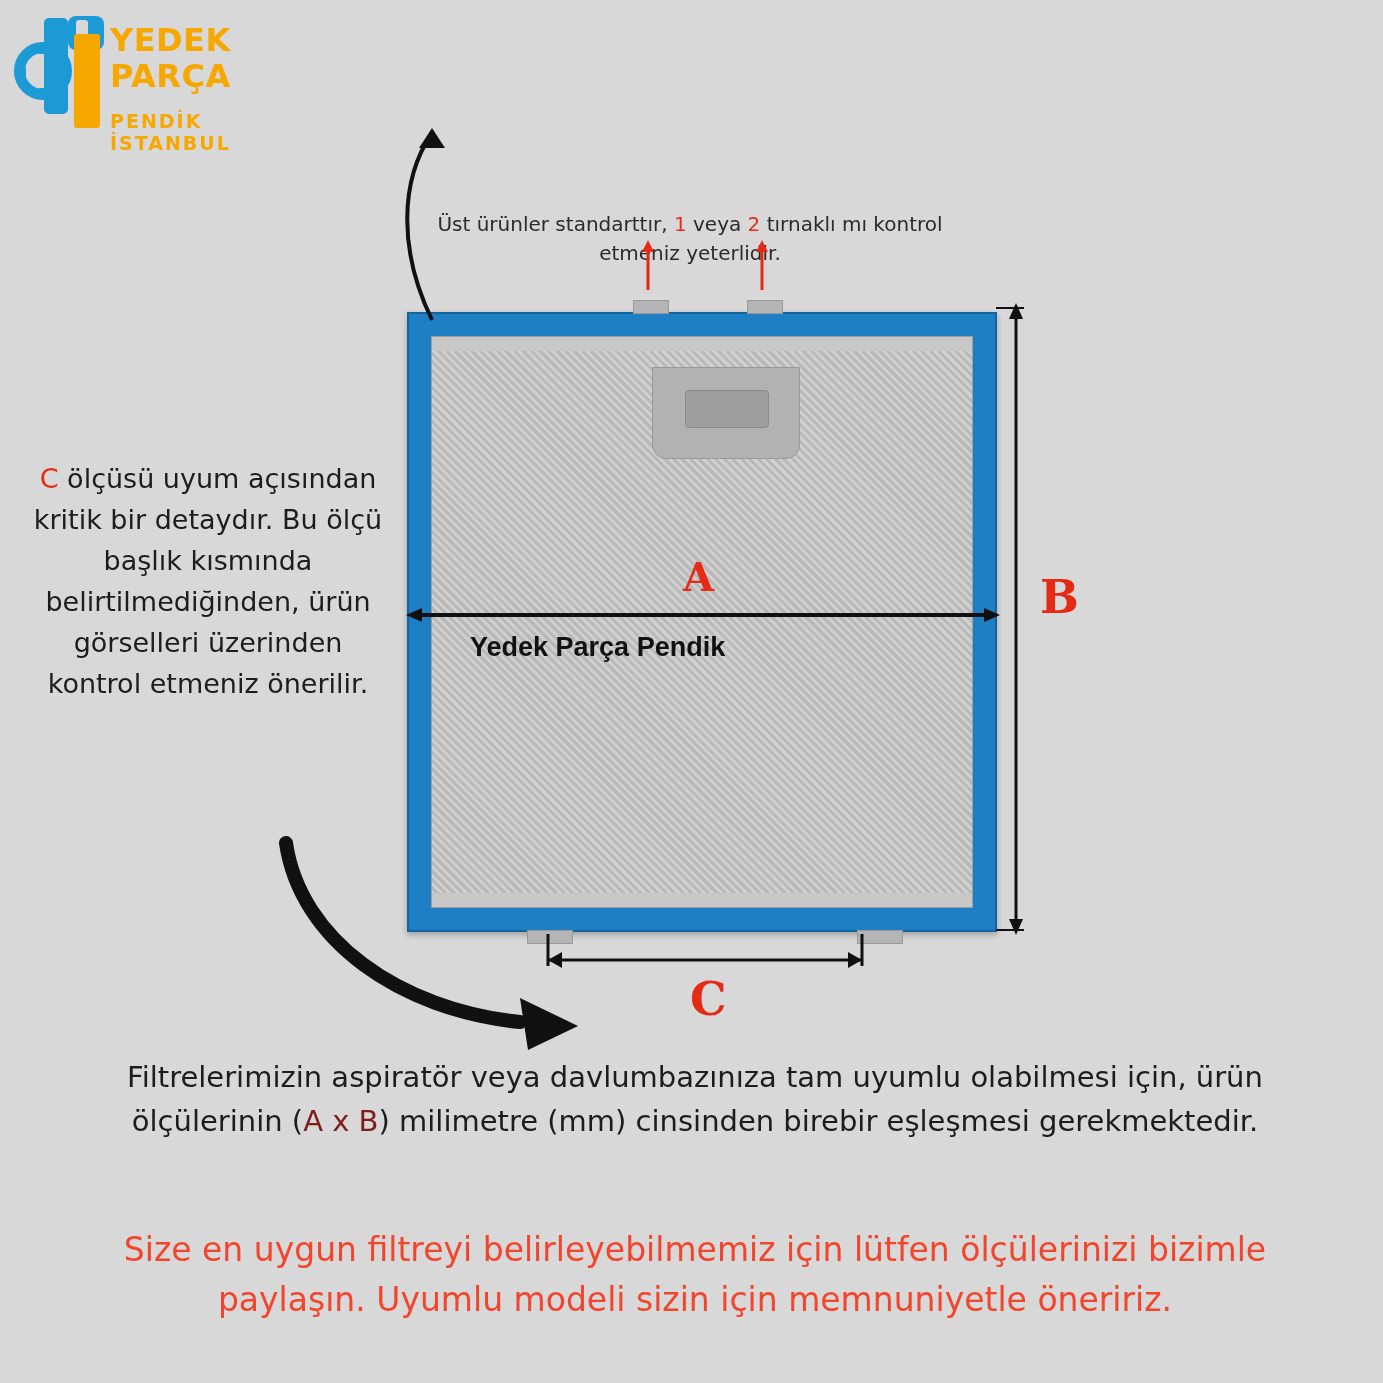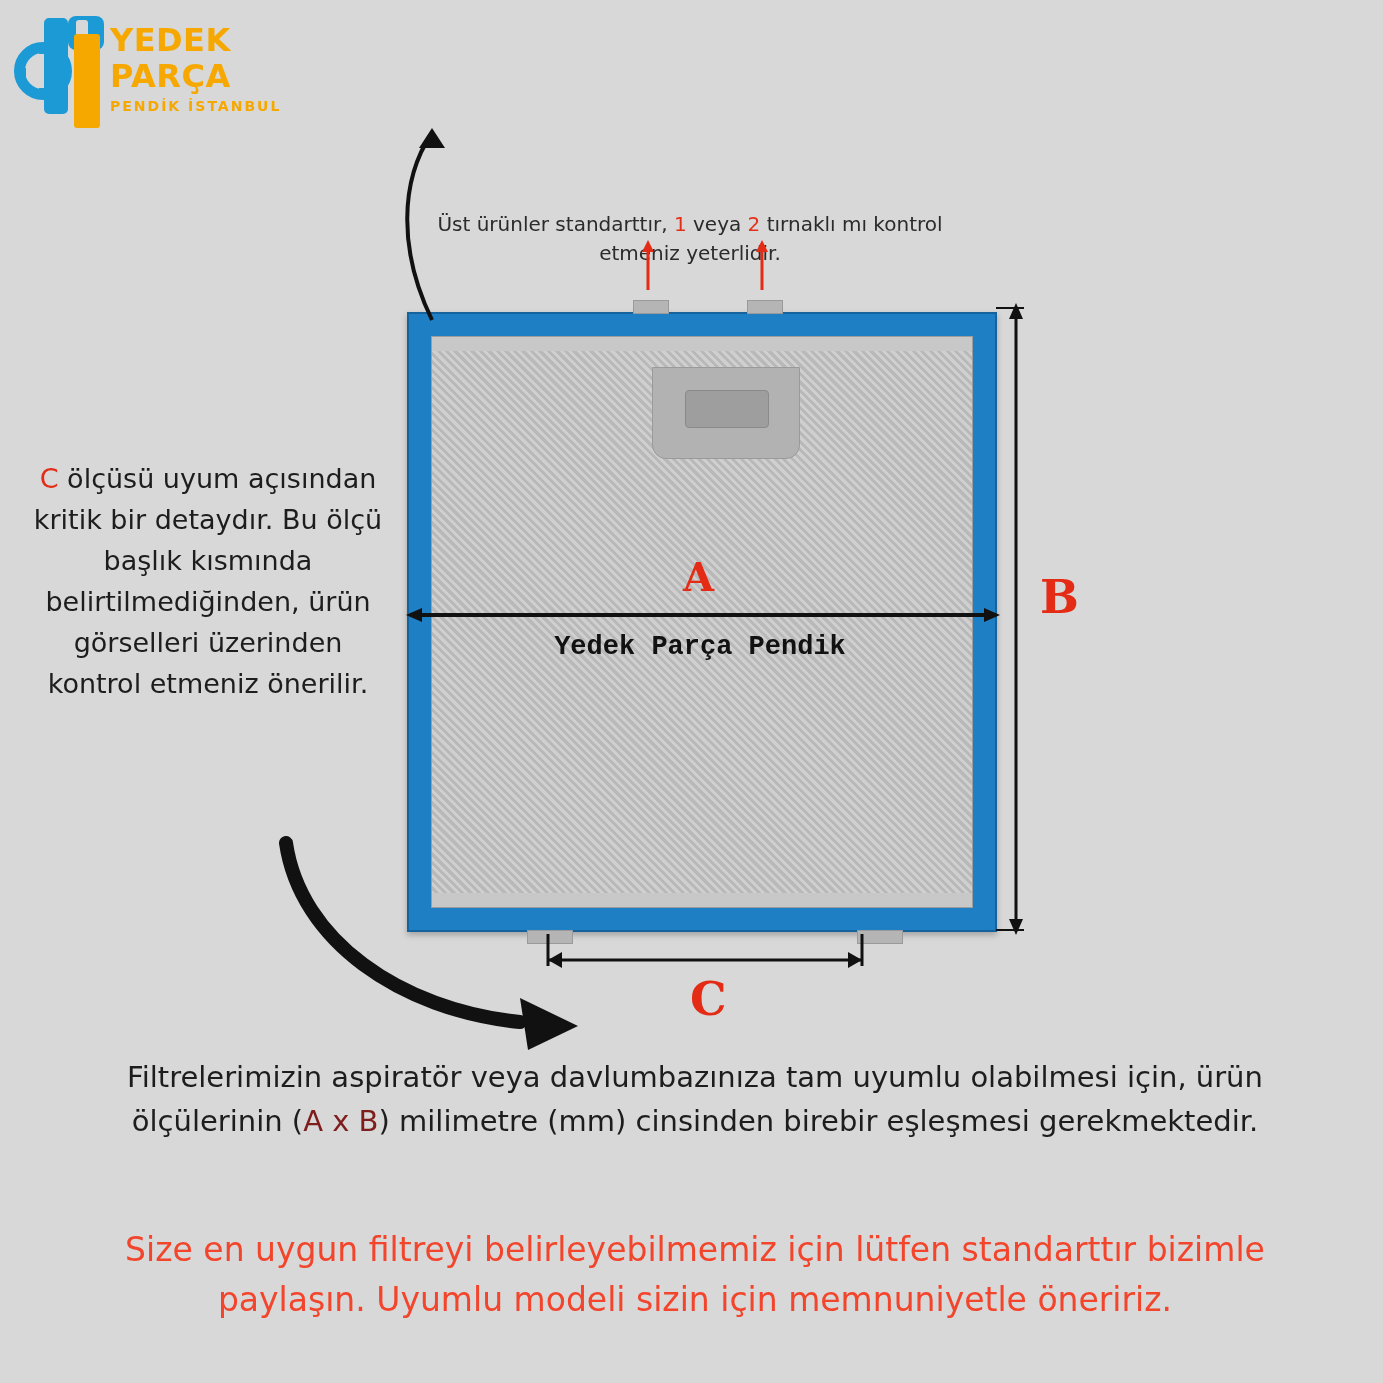--- a/index.html
+++ b/index.html
@@ -110,10 +110,10 @@
   .logo-l3 {
     font-family: "DejaVu Sans", sans-serif;
     font-weight: bold;
-    font-size: 14px;
+    font-size: 19px;
     color: #f6a800;
     letter-spacing: 2px;
-    margin-top: 4px;
+    margin-top: 16px;
   }
 
   

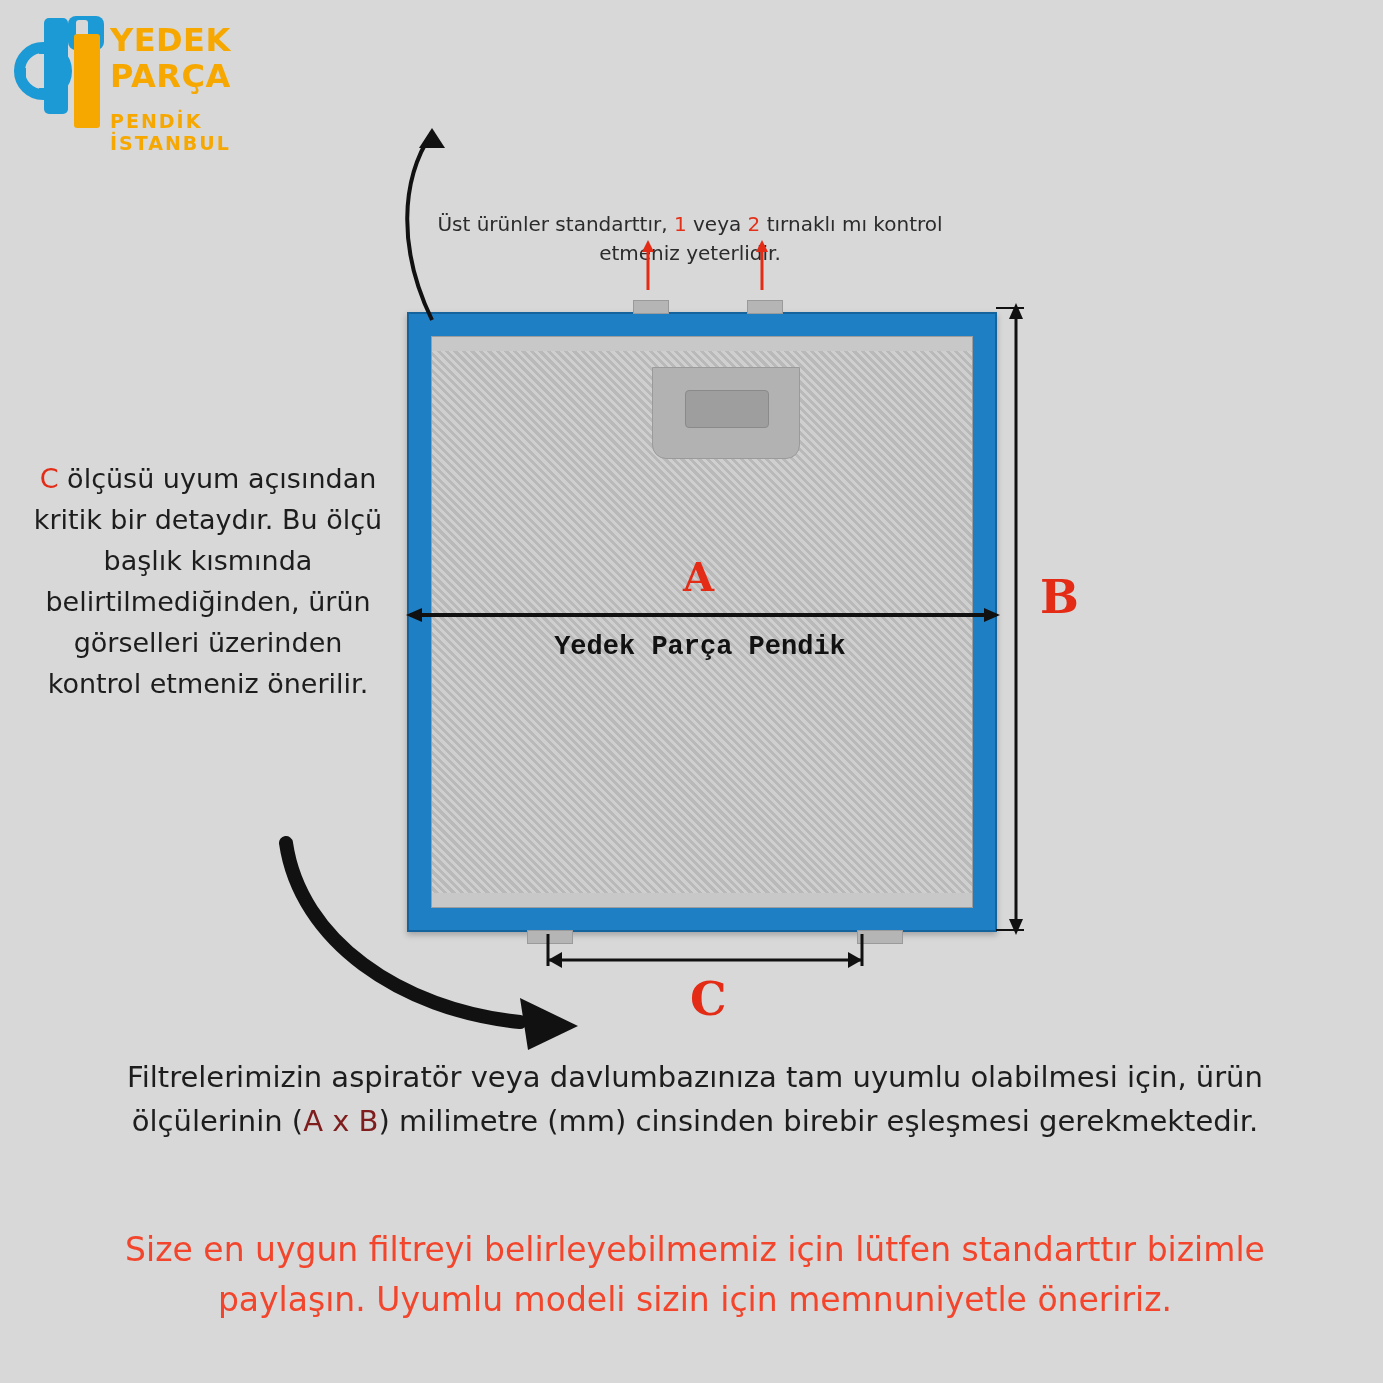--- a/index.html
+++ b/index.html
@@ -256,8 +256,7 @@
     left: 470px;
     top: 632px;
     width: 460px;
-    text-align: center;
-    font-family: Liberation Mono, monospace;
+    font-family: Liberation Sans, sans-serif;
     font-weight: bold;
     font-size: 27px;
     color: #111;

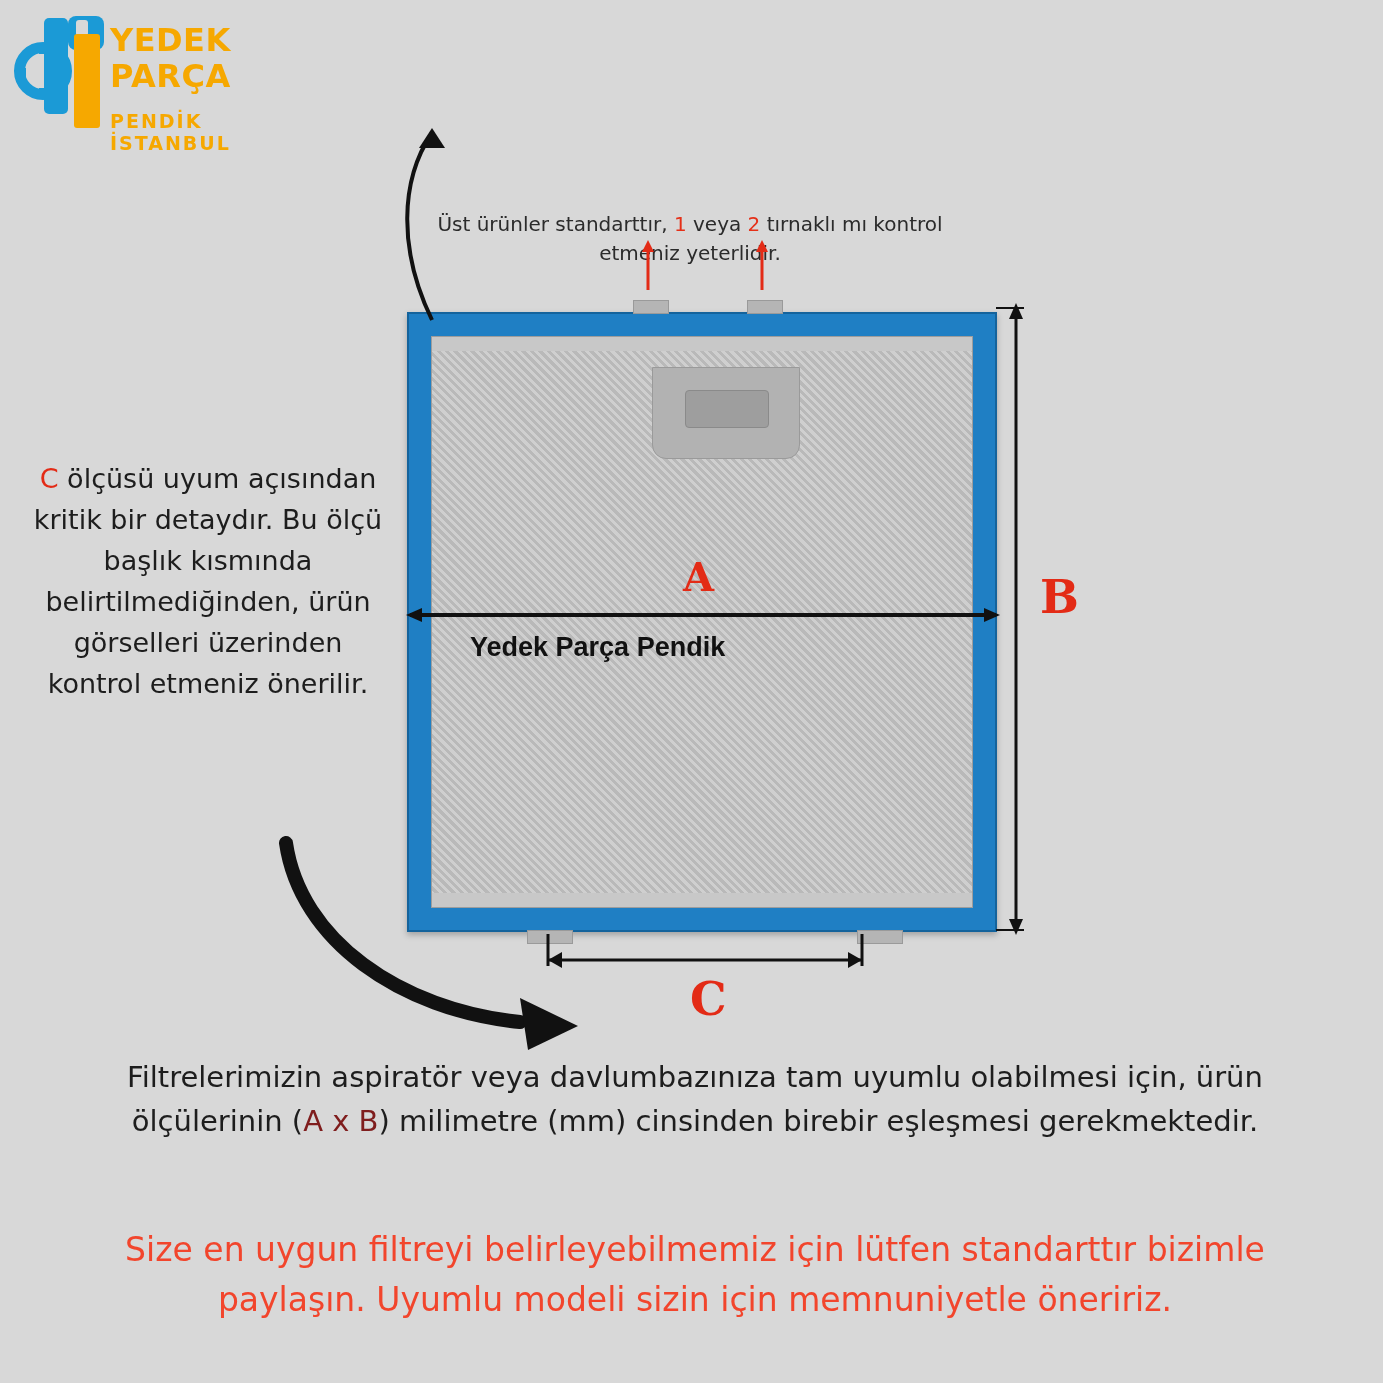--- a/index.html
+++ b/index.html
@@ -391,7 +391,7 @@
     <span>Filtrelerimizin aspiratör veya davlumbazınıza tam uyumlu olabilmesi için, ürün ölçülerinin (</span><span class="ab">A x B</span><span>) milimetre (mm) cinsinden birebir eşleşmesi gerekmektedir.</span>
   </div>
 
-  <div class="bottom-red">Size en uygun filtreyi belirleyebilmemiz için lütfen standarttır bizimle paylaşın. Uyumlu modeli sizin için memnuniyetle öneririz.</div>
+  <div class="bottom-red">Size en uygun filtreyi belirleyebilmemiz için lütfen ölçülerinizi bizimle paylaşın. Uyumlu modeli sizin için memnuniyetle öneririz.</div>
 
 </div>
 

